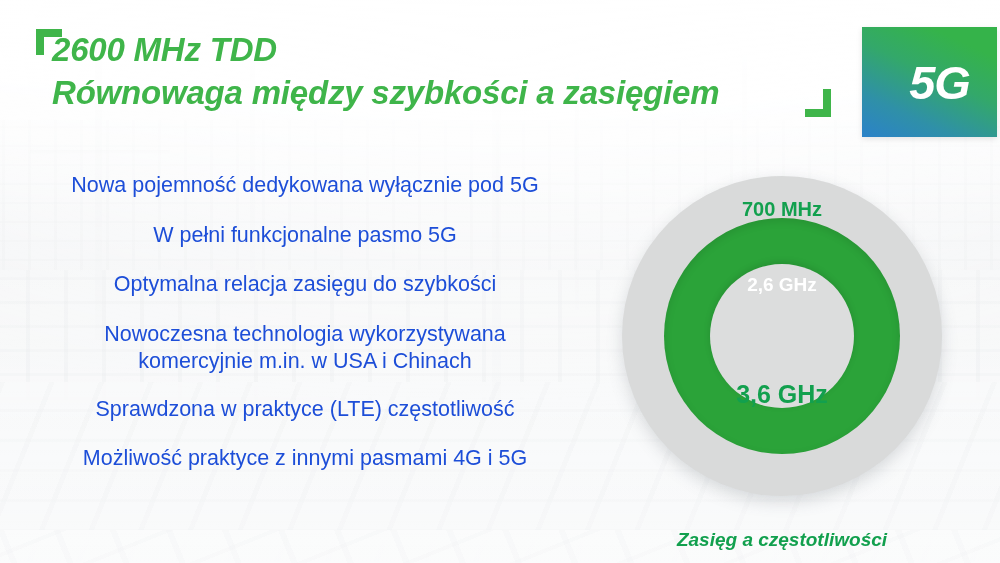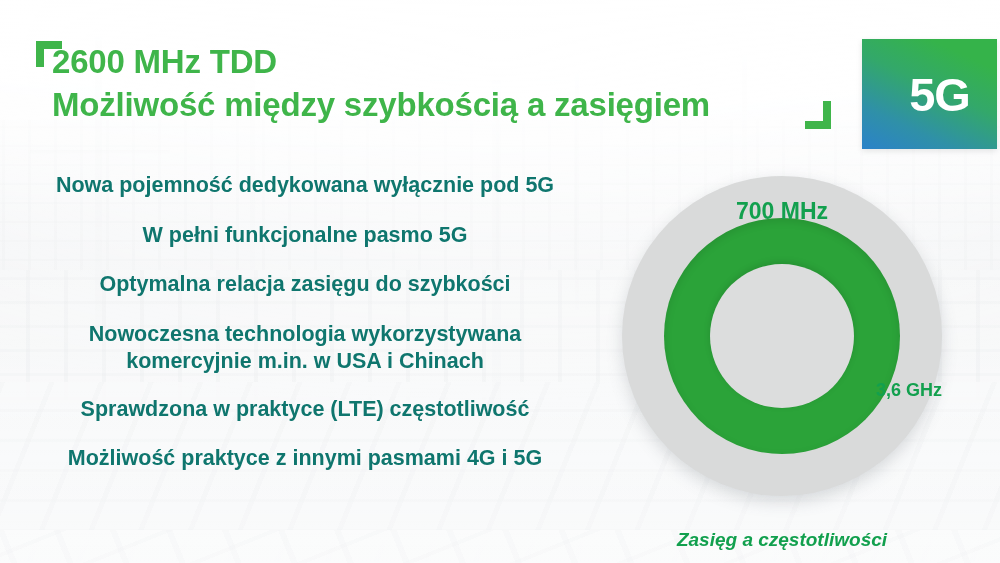--- a/index.html
+++ b/index.html
@@ -96,7 +96,7 @@
   }
 
   
-  .header { position: absolute; left: 0; top: 16px; width: 816px; height: 140px; }
+  .header { position: absolute; left: 0; top: 4px; width: 816px; height: 140px; font-style: italic; }
 
   .bracket { position: absolute; }
   .bracket span { position: absolute; background: #3fb54a; display: block; }

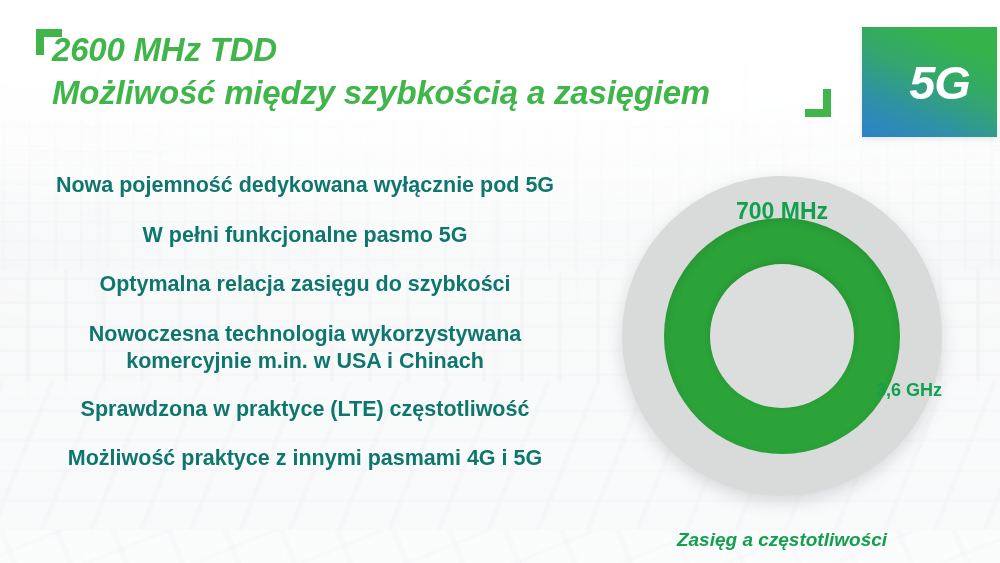--- a/index.html
+++ b/index.html
@@ -230,7 +230,7 @@
     </div>
 
     <div class="title-line1">2600 MHz TDD</div>
-    <div class="title-line2">Możliwość między szybkością a zasięgiem</div>
+    <div class="title-line2">Równowaga między szybkości a zasięgiem</div>
 
     <div class="logo5g">
       <span class="logo5g-text">5G</span>

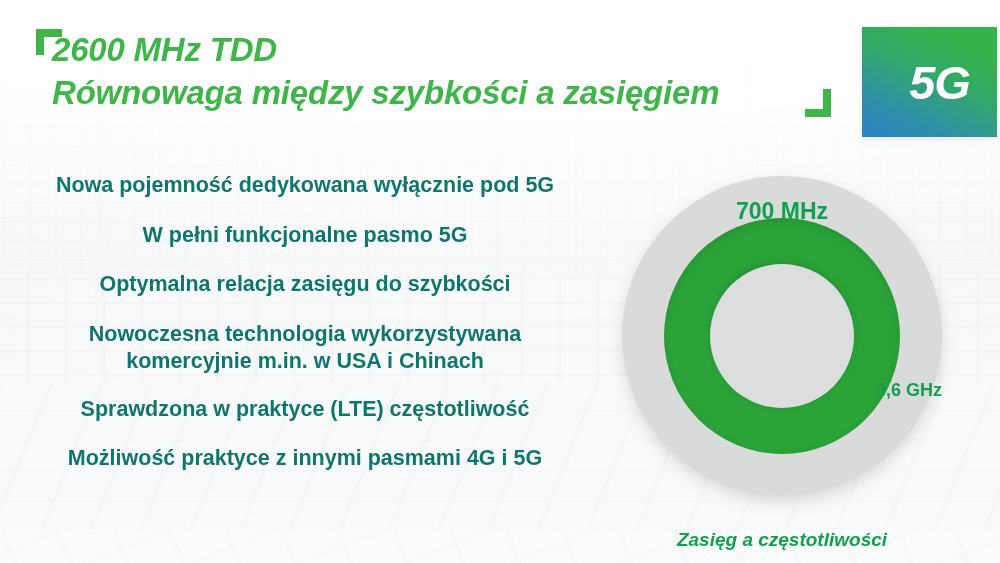--- a/index.html
+++ b/index.html
@@ -137,7 +137,7 @@
     display: flex; flex-direction: column; align-items: center;
   }
   .bullet {
-    color: #0f766e; font-size: 21.5px; font-weight: bold;
+    color: #1d4ed8; font-size: 21.5px; font-weight: normal;
     text-align: center; line-height: 1.28; margin-bottom: 22px;
     white-space: pre-line;
   }

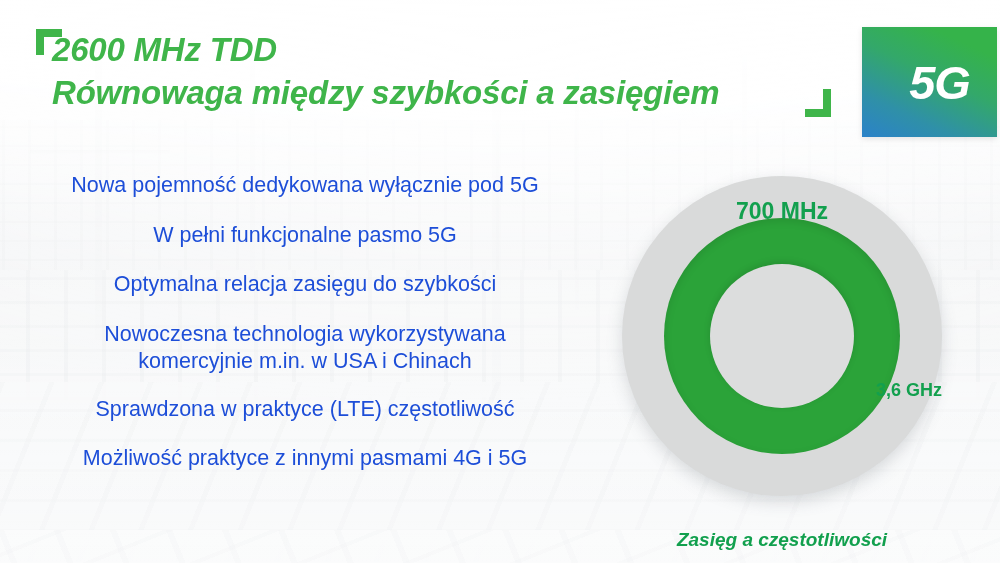--- a/index.html
+++ b/index.html
@@ -166,7 +166,7 @@
   }
   .lbl-700 {
     position: absolute; top: 22px; left: 0; right: 0; text-align: center;
-    color: #12a04e; font-size: 23px; font-weight: bold;
+    color: #12a04e; font-size: 20px; font-weight: bold;
   }
   .lbl-26 {
     position: absolute; top: 98px; left: 0; right: 0; text-align: center;

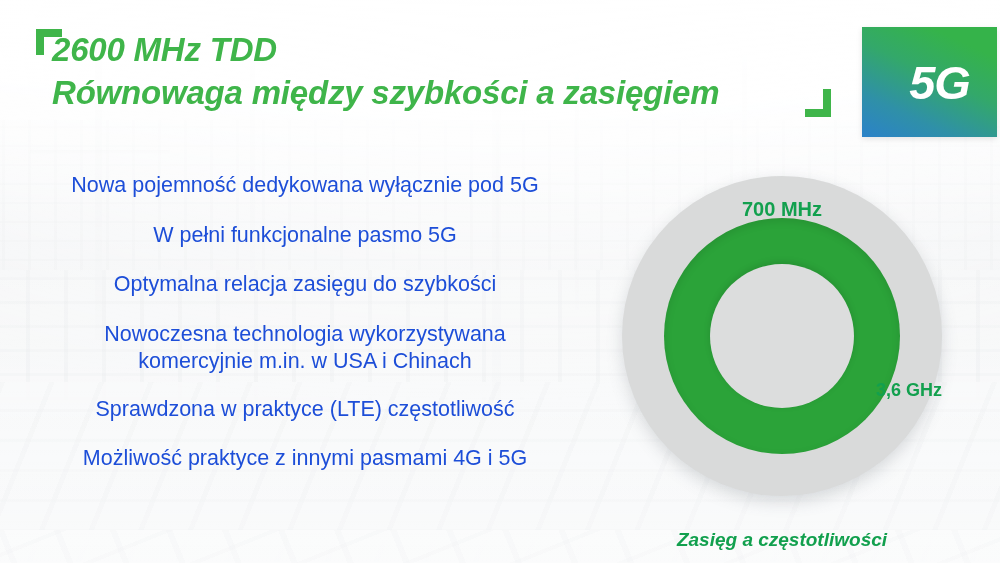--- a/index.html
+++ b/index.html
@@ -252,6 +252,7 @@
     <div class="ring ring-mid"></div>
     <div class="ring ring-inner"></div>
     <div class="lbl-700">700 MHz</div>
+    <div class="lbl-26">2,6 GHz</div>
     <div class="lbl-36">3,6 GHz</div>
   </div>
 

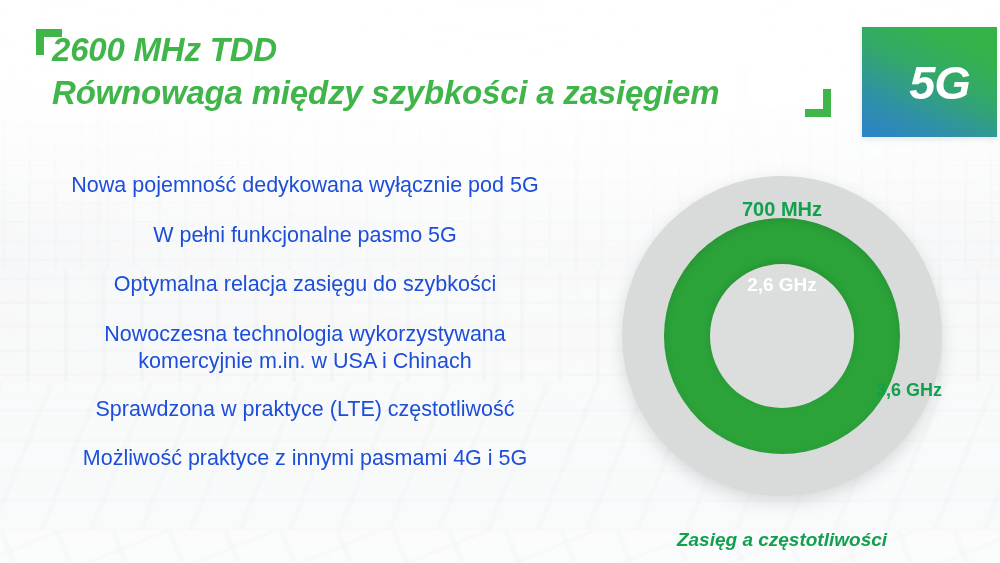--- a/index.html
+++ b/index.html
@@ -173,8 +173,8 @@
     color: #ffffff; font-size: 19px; font-weight: bold;
   }
   .lbl-36 {
-    position: absolute; top: 204px; left: 0; right: 0; text-align: right;
-    color: #12a04e; font-size: 18px; font-weight: bold;
+    position: absolute; top: 204px; left: 0; right: 0; text-align: center;
+    color: #12a04e; font-size: 25px; font-weight: bold;
   }
 
   .caption {

